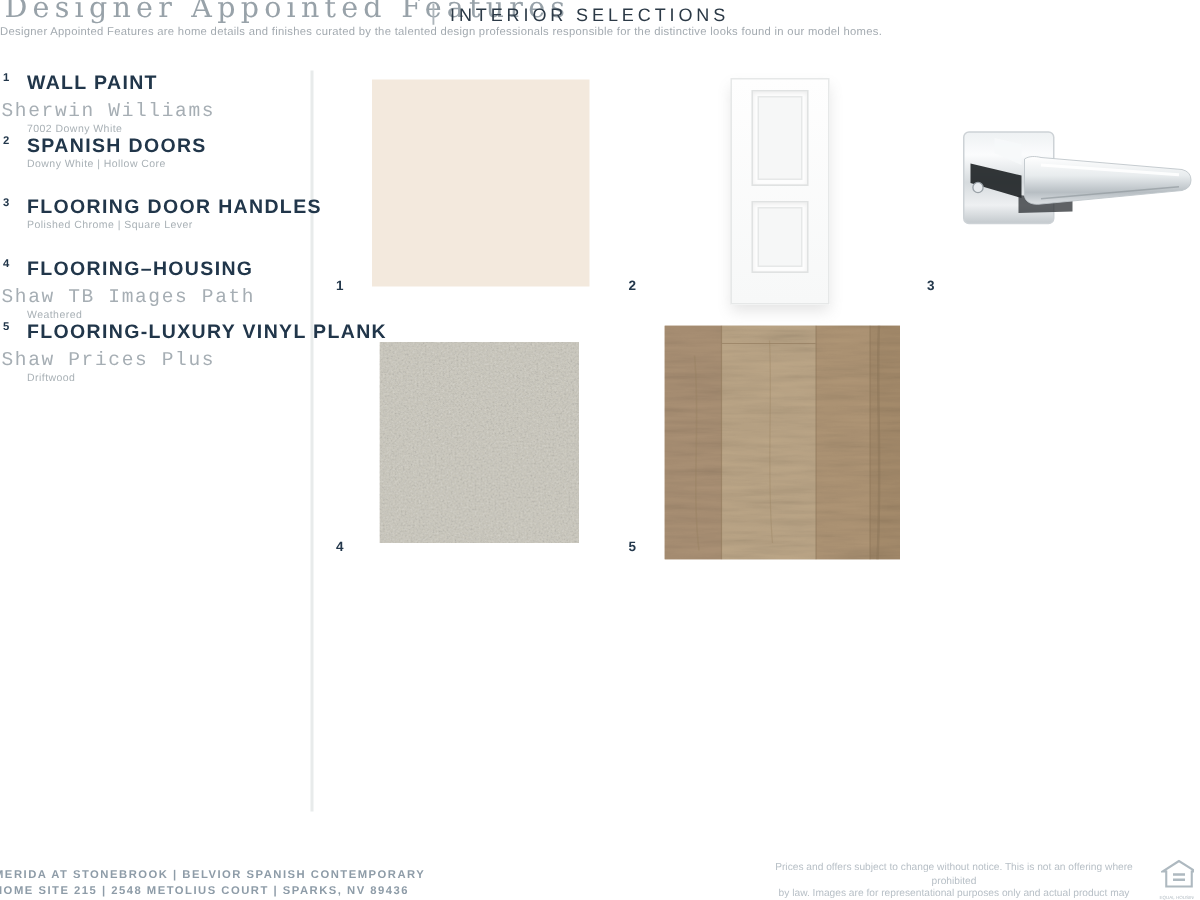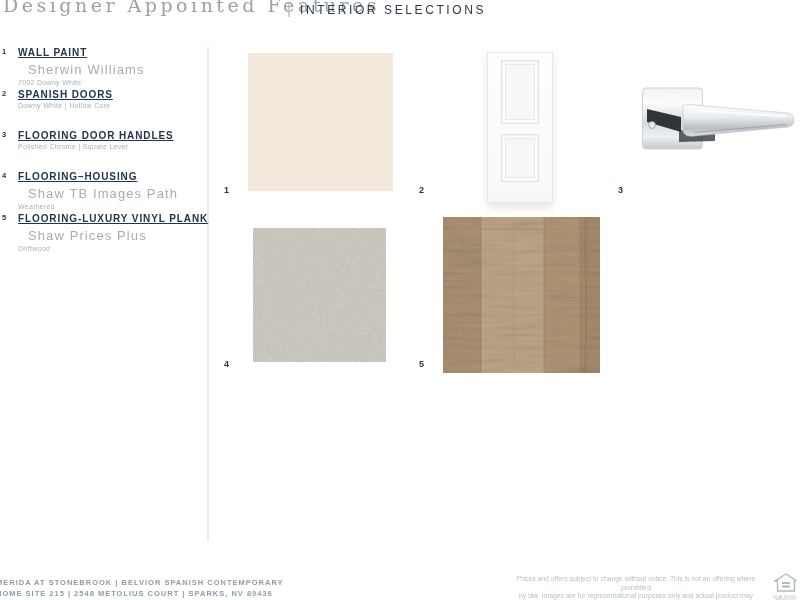--- a/index.html
+++ b/index.html
@@ -62,6 +62,7 @@
   <h1 class="title">Designer Appointed Features</h1>
   <span class="title-sep">|</span>
   <span class="title-sub">INTERIOR SELECTIONS</span>
+  <p class="description">Designer Appointed Features are home details and finishes curated by the talented design professionals responsible for the distinctive looks found in our model homes.</p>
 
   <div class="divider-v"></div>
 

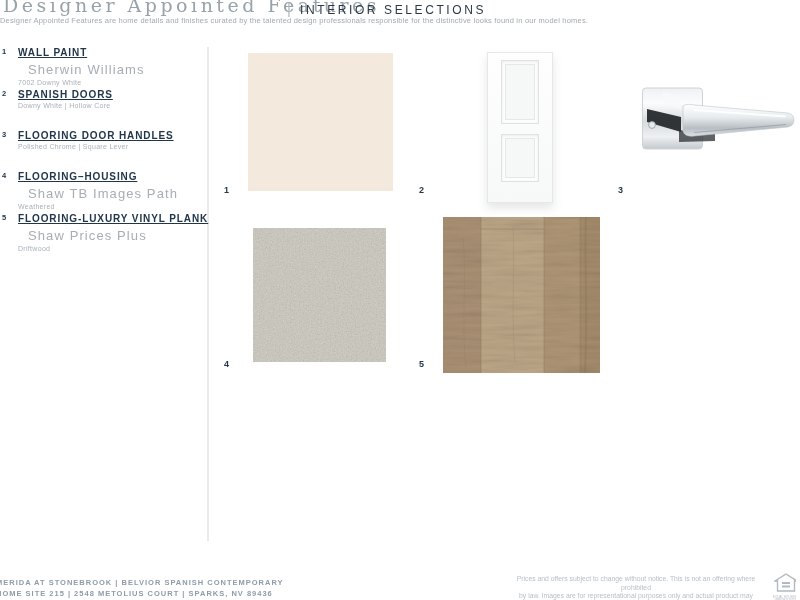--- a/index.html
+++ b/index.html
@@ -21,8 +21,8 @@
   .sel-item{position:absolute;left:0;width:205px;}
   .sel-head{position:relative;}
   .sel-num{position:absolute;left:2px;top:0;font-size:7.5px;font-weight:700;color:#21364a;}
-  .sel-cat{display:block;margin-left:18px;font-size:10px;font-weight:700;
-           letter-spacing:0.9px;color:#21364a;white-space:nowrap;text-decoration:underline;}
+  .sel-cat{display:block;margin-left:18px;font-size:13px;font-weight:700;
+           letter-spacing:0.9px;color:#21364a;white-space:nowrap;}
   .sel-product{margin:4px 0 0 28px;font-family:Liberation Sans, sans-serif;font-size:13px;
                letter-spacing:1.1px;color:#a6aeb4;white-space:nowrap;}
   .sel-detail{margin:2px 0 0 18px;font-size:7px;letter-spacing:0.3px;color:#a9b1b6;white-space:nowrap;}

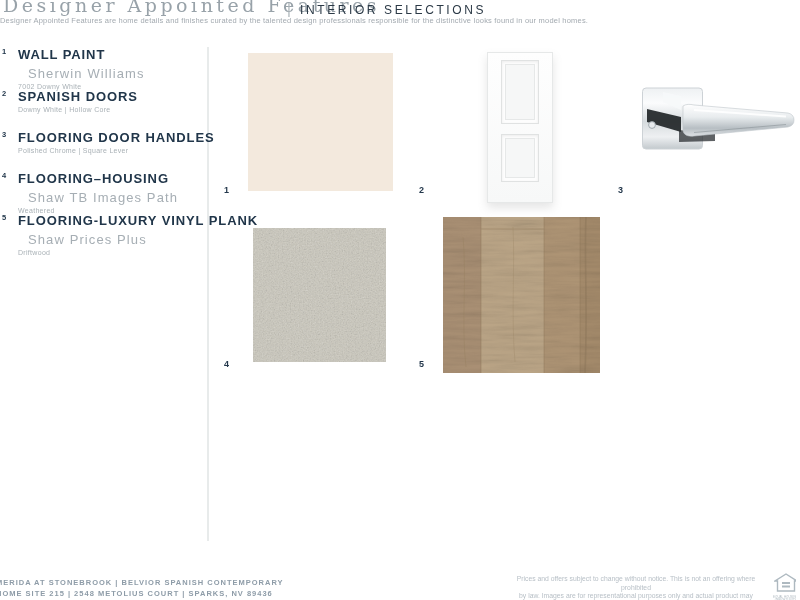--- a/index.html
+++ b/index.html
@@ -23,7 +23,7 @@
   .sel-num{position:absolute;left:2px;top:0;font-size:7.5px;font-weight:700;color:#21364a;}
   .sel-cat{display:block;margin-left:18px;font-size:13px;font-weight:700;
            letter-spacing:0.9px;color:#21364a;white-space:nowrap;}
-  .sel-product{margin:4px 0 0 28px;font-family:Liberation Sans, sans-serif;font-size:13px;
+  .sel-product{margin:4px 0 0 1px;font-family:Liberation Mono, monospace;font-size:13px;
                letter-spacing:1.1px;color:#a6aeb4;white-space:nowrap;}
   .sel-detail{margin:2px 0 0 18px;font-size:7px;letter-spacing:0.3px;color:#a9b1b6;white-space:nowrap;}
   .it1{top:47px}.it2{top:89px}.it3{top:130px}.it4{top:171px}.it5{top:213px}

